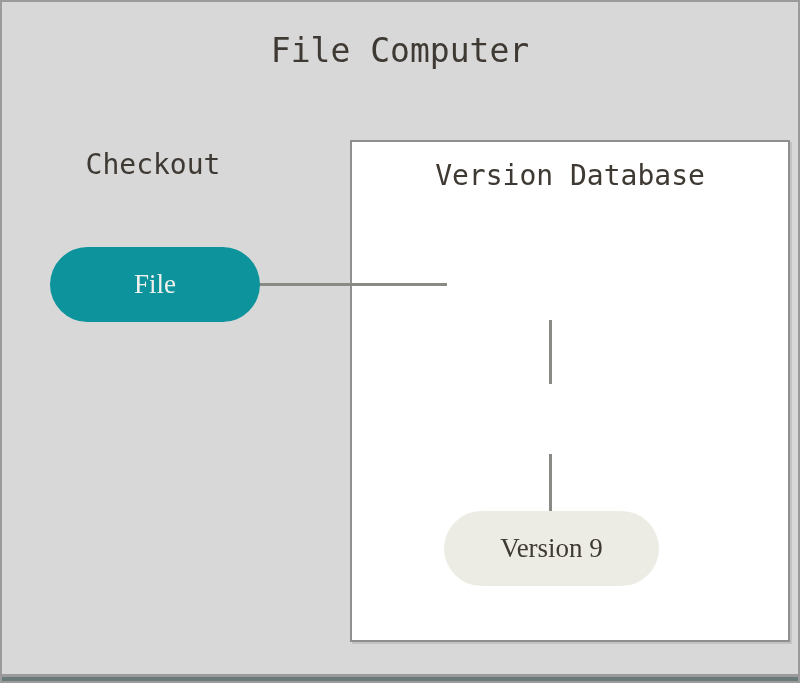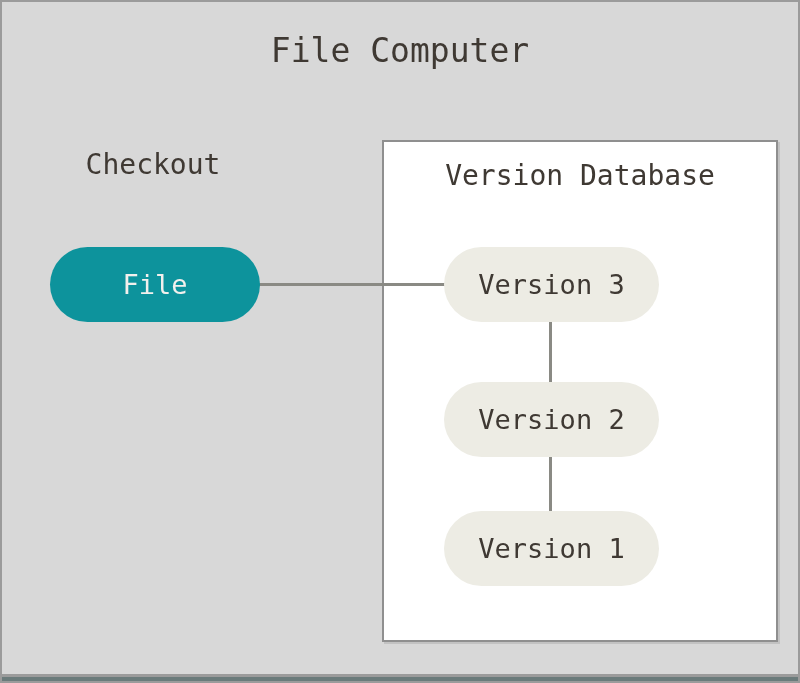--- a/index.html
+++ b/index.html
@@ -60,13 +60,12 @@
     position: absolute;
     left: 348px;
     top: 138px;
-    width: 396px;
+    width: 440px;
     height: 502px;
     box-sizing: border-box;
     background: var(--box-fill, #ffffff);
     border: 2px solid var(--box-border, #8f8f8f);
     box-shadow: 2px 2px 0 rgba(0, 0, 0, 0.10);
-    margin-left: 32px;
   }
 
   .vdb-title {

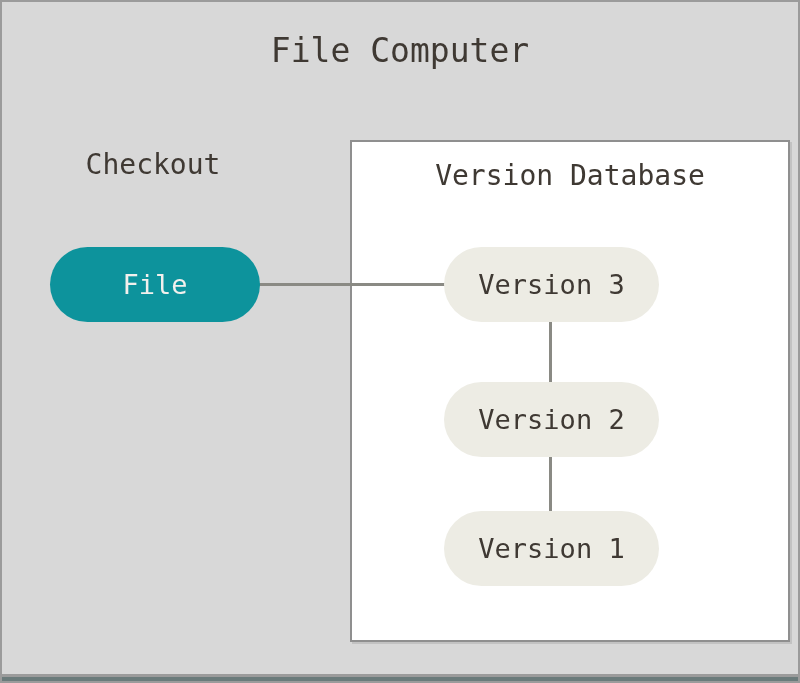--- a/index.html
+++ b/index.html
@@ -109,6 +109,7 @@
     justify-content: center;
     font-size: 27px;
     white-space: nowrap;
+    font-family: Liberation Serif, serif;
   }
 
   .pill.file {

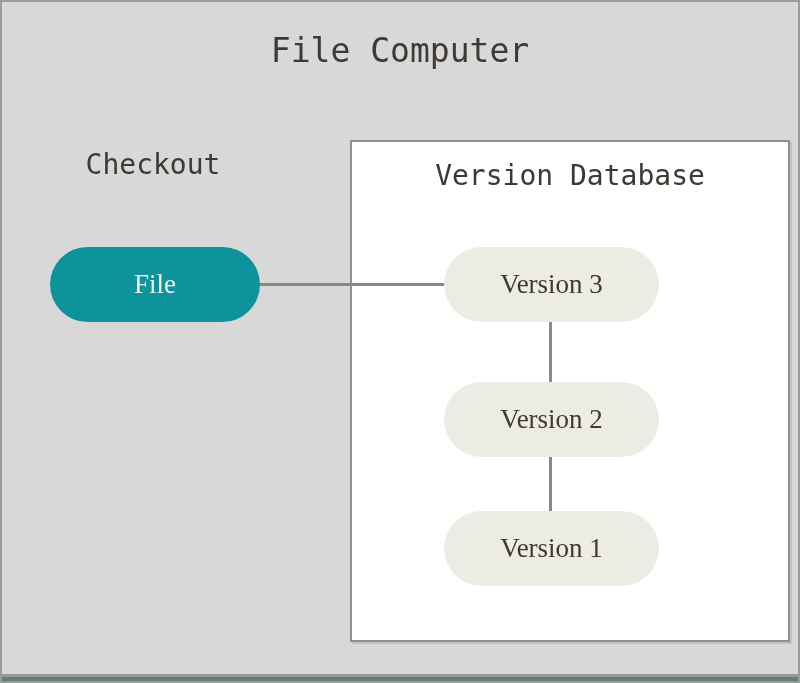--- a/index.html
+++ b/index.html
@@ -149,7 +149,6 @@
 
   <div class="pill file">File</div>
 
-  <div class="pill version v3">Version 3</div>
 
   <div class="pill version v2">Version 2</div>
 

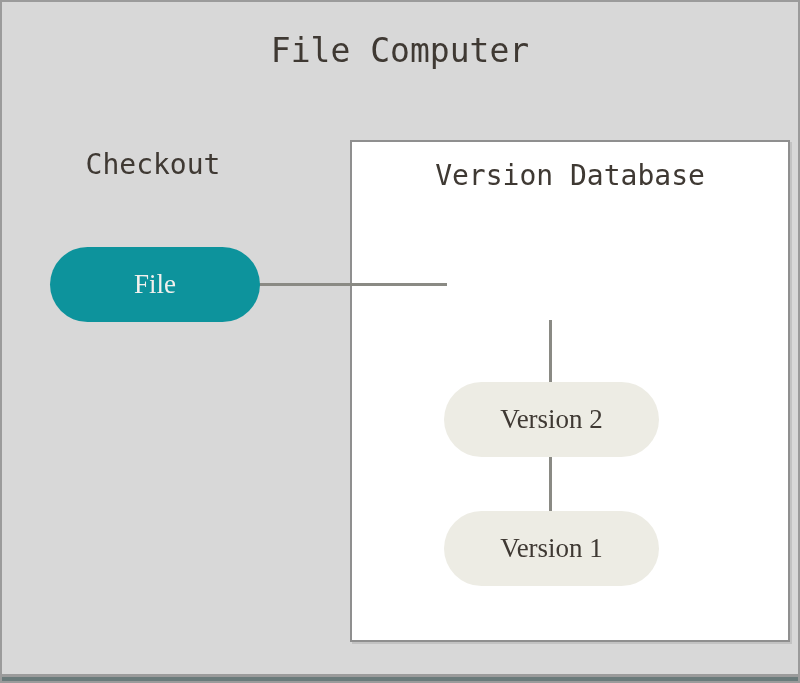--- a/index.html
+++ b/index.html
@@ -150,7 +150,6 @@
   <div class="pill file">File</div>
 
 
-  <div class="pill version v2">Version 2</div>
 
   <div class="pill version v1">Version 1</div>
 

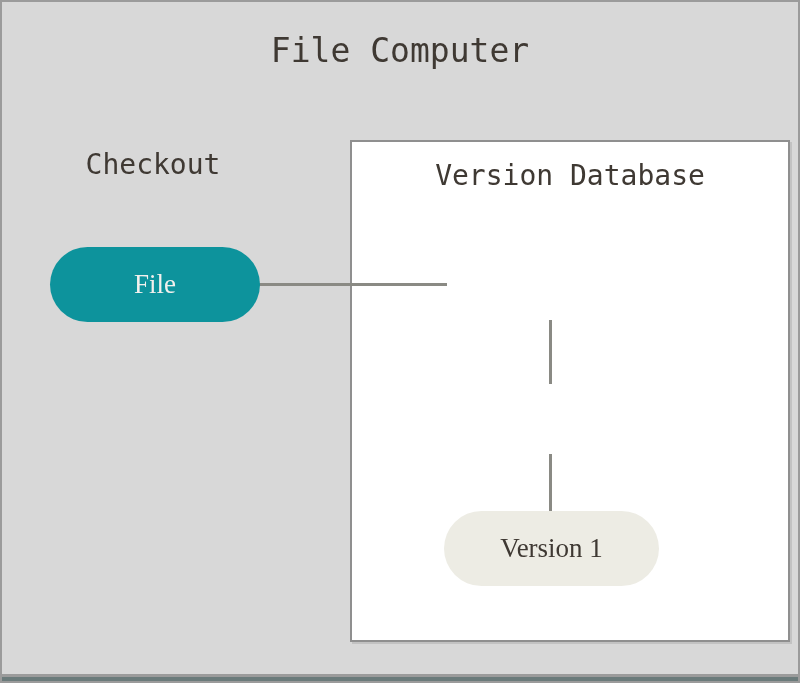--- a/index.html
+++ b/index.html
@@ -151,7 +151,7 @@
 
 
 
-  <div class="pill version v1">Version 1</div>
+  <div class="pill version v1">Version 9</div>
 
   <div class="bottom-strip"></div>
 

